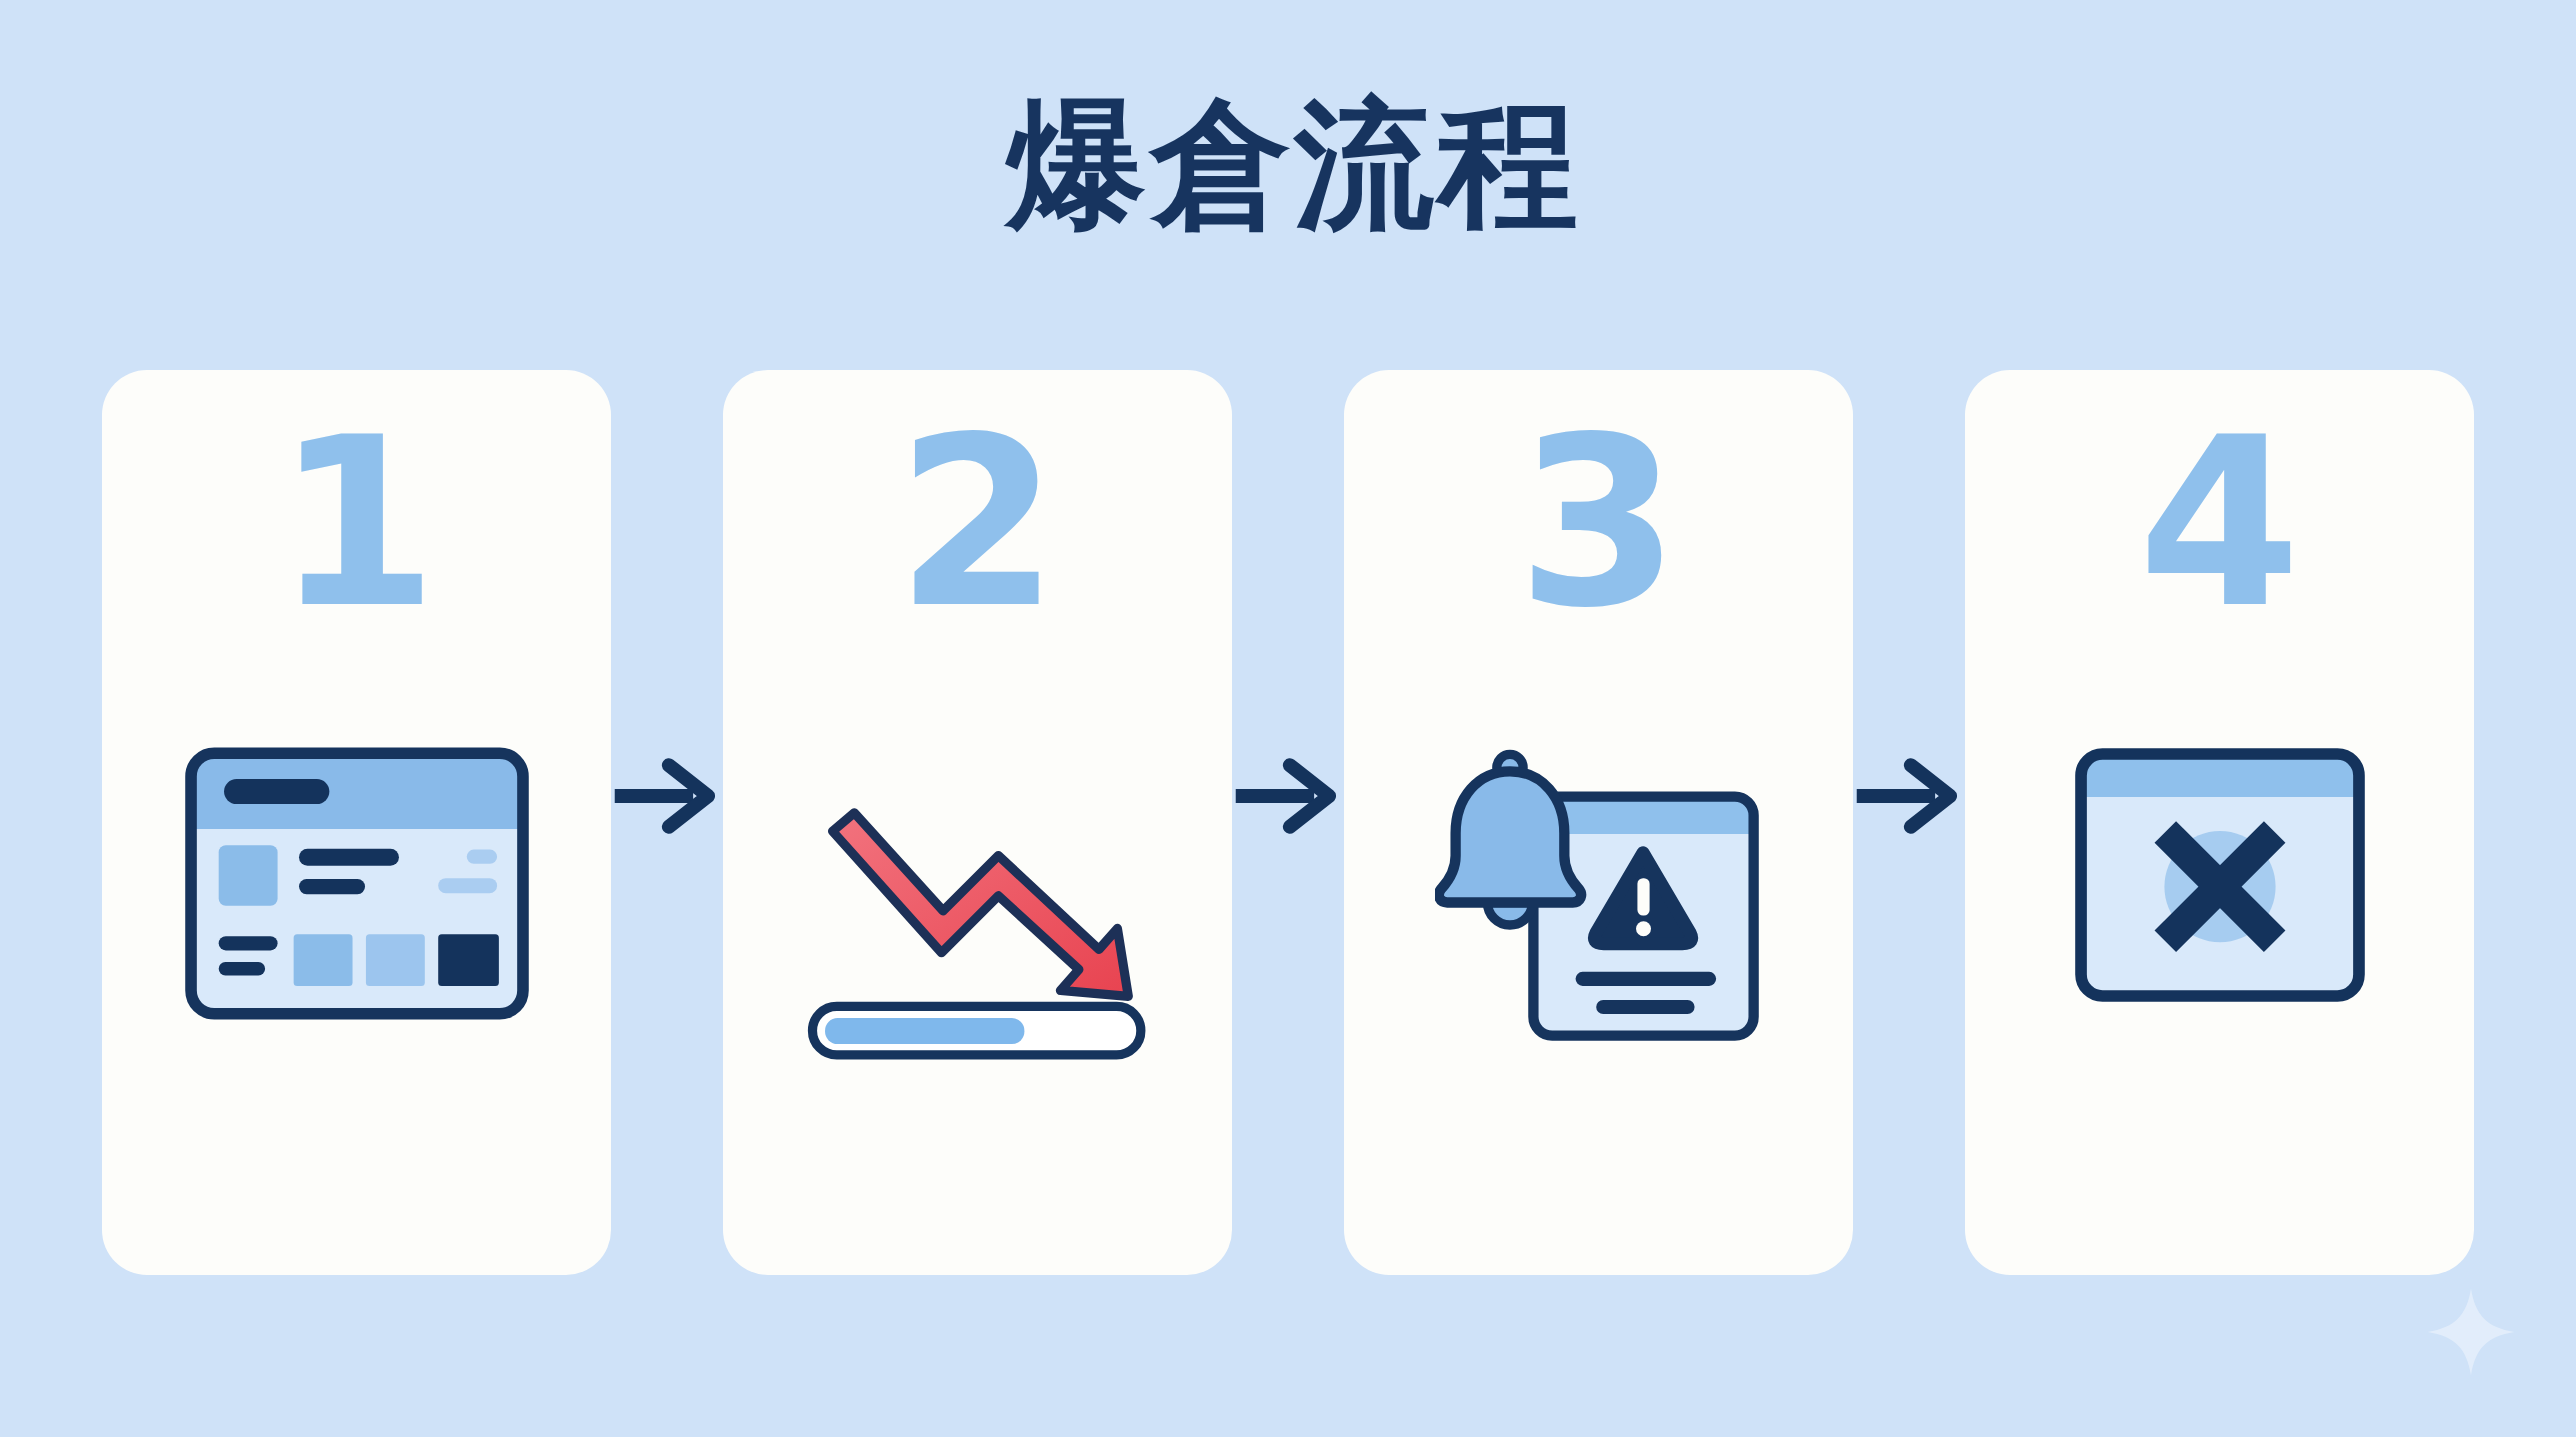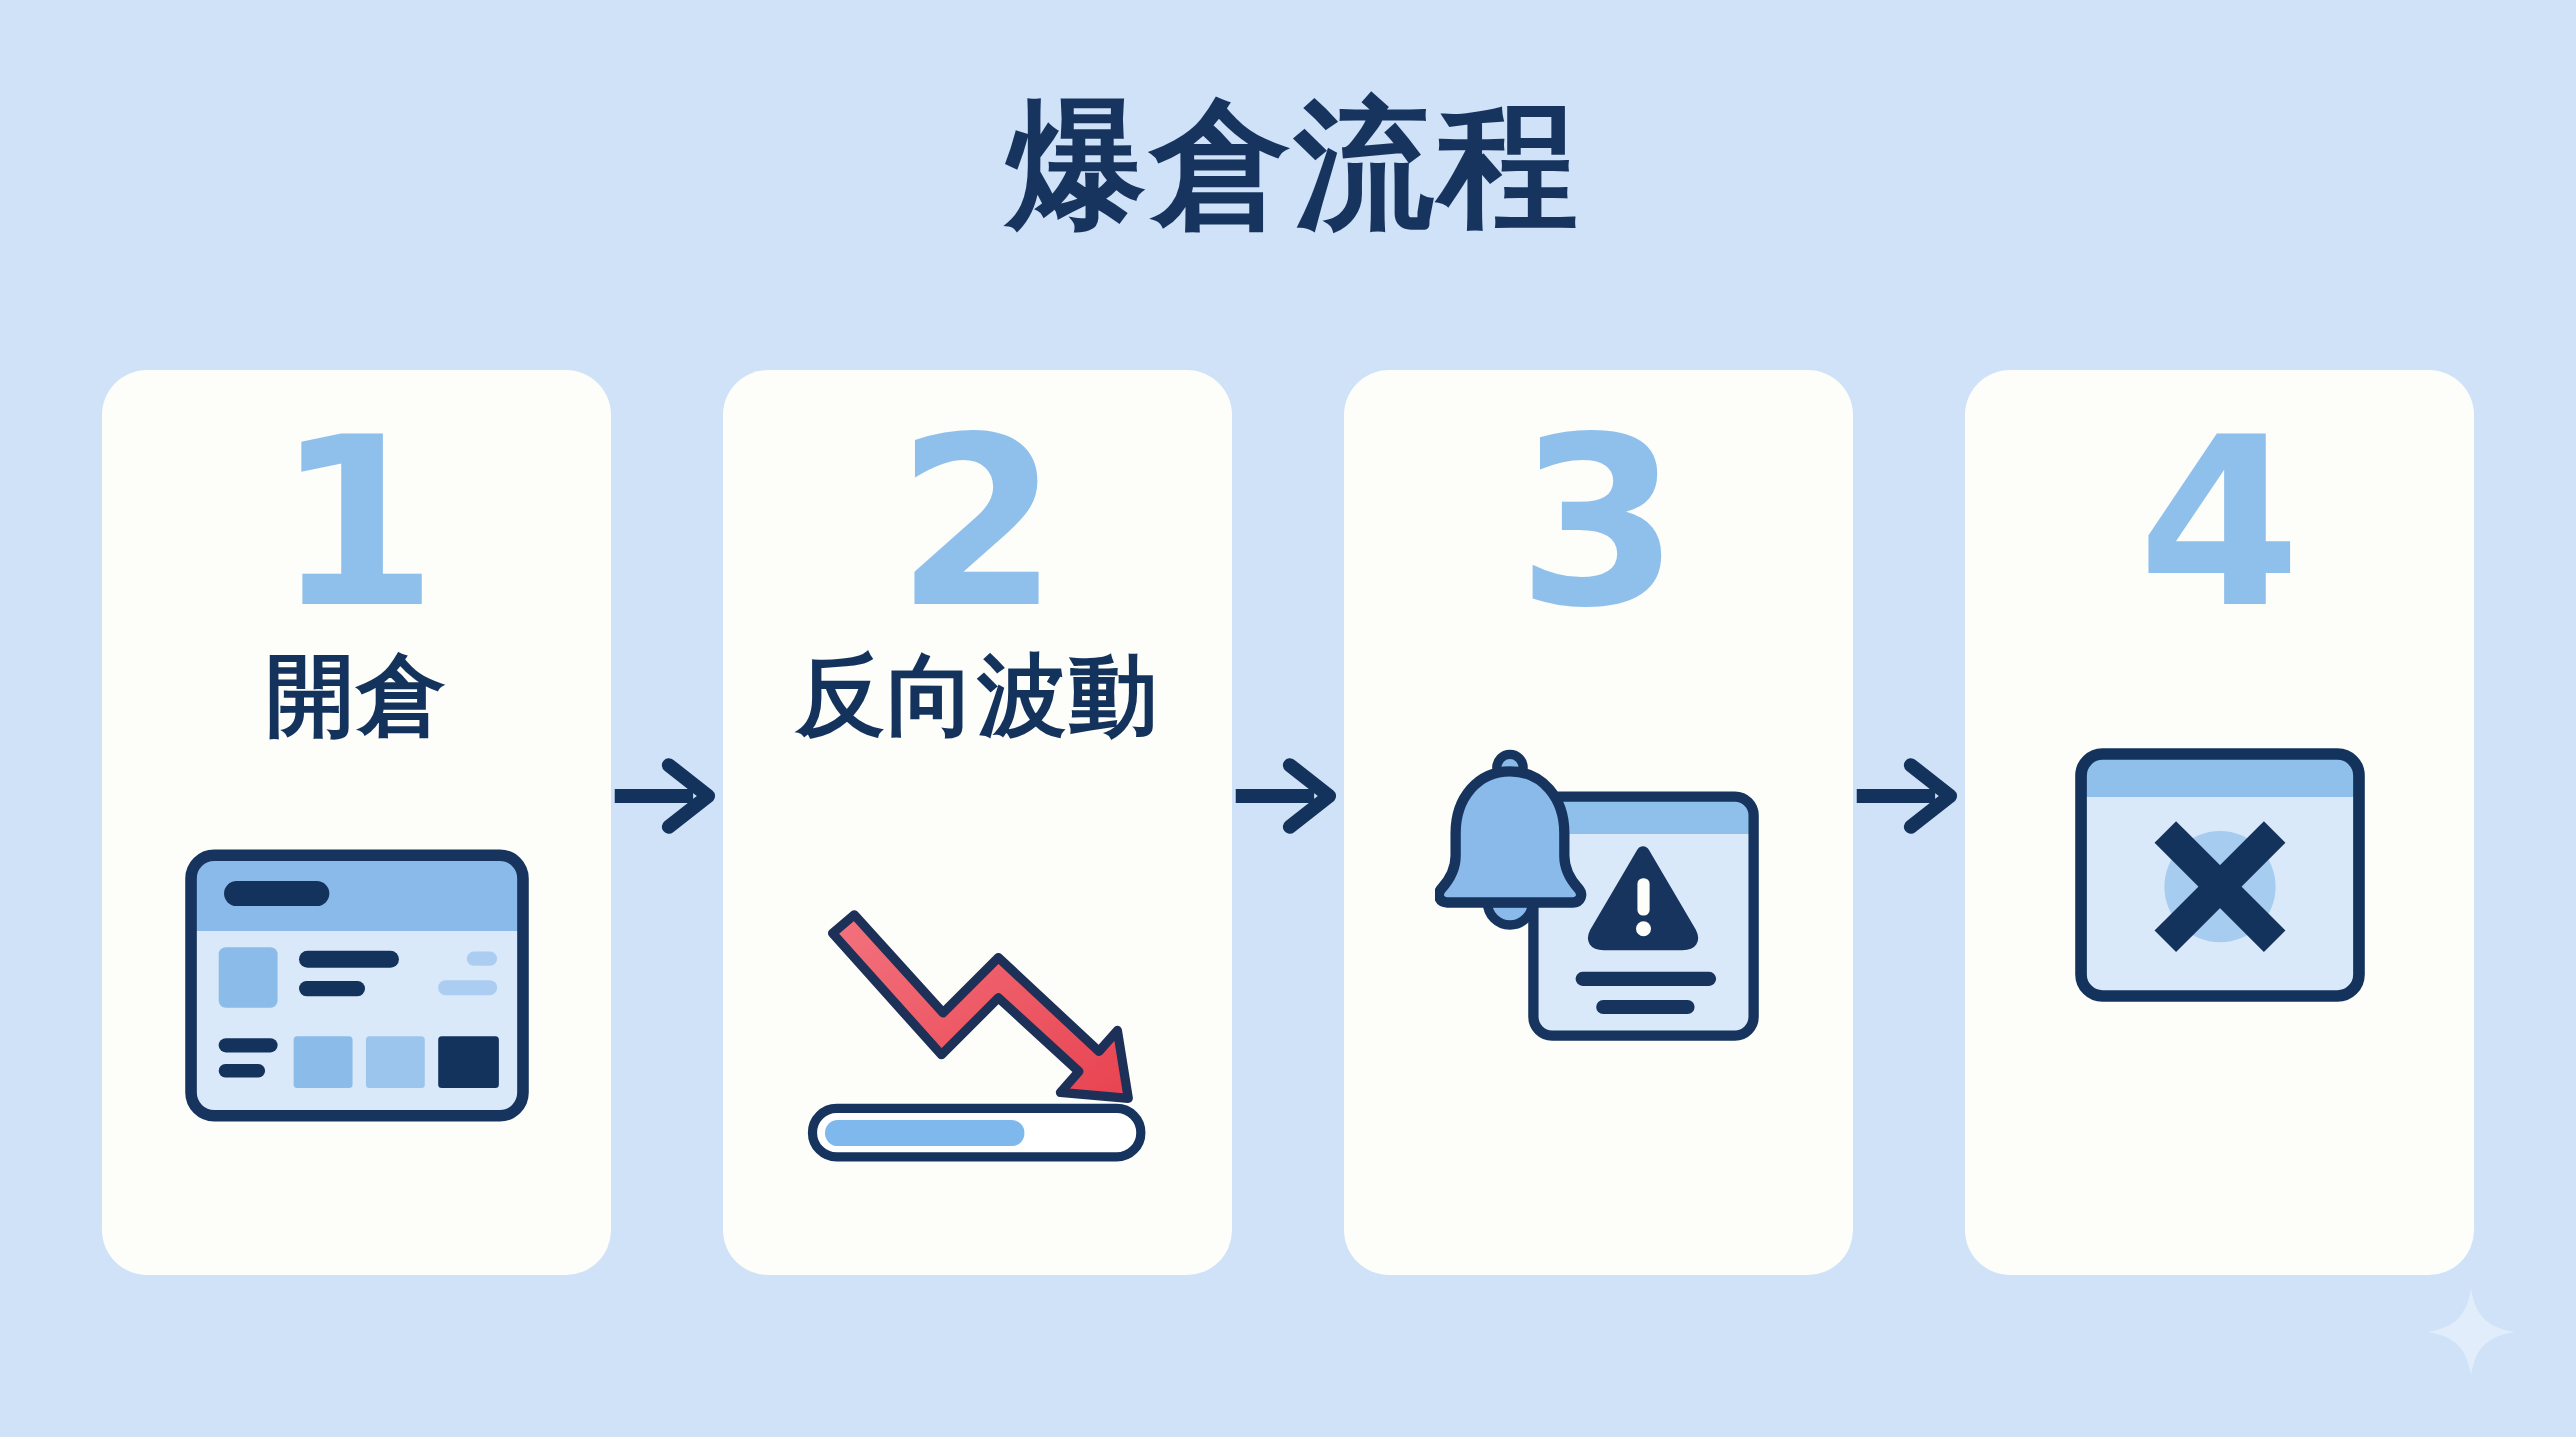--- a/index.html
+++ b/index.html
@@ -54,7 +54,6 @@
 
   <div class="step-card">
     <div class="step-number">1</div>
-    <div class="step-label">開倉</div>
     <div class="step-icon">
       <svg width="348" height="277" viewBox="0 0 390 310">
         <rect x="9" y="9" width="372" height="292" rx="26" fill="#d9e9fa"></rect>

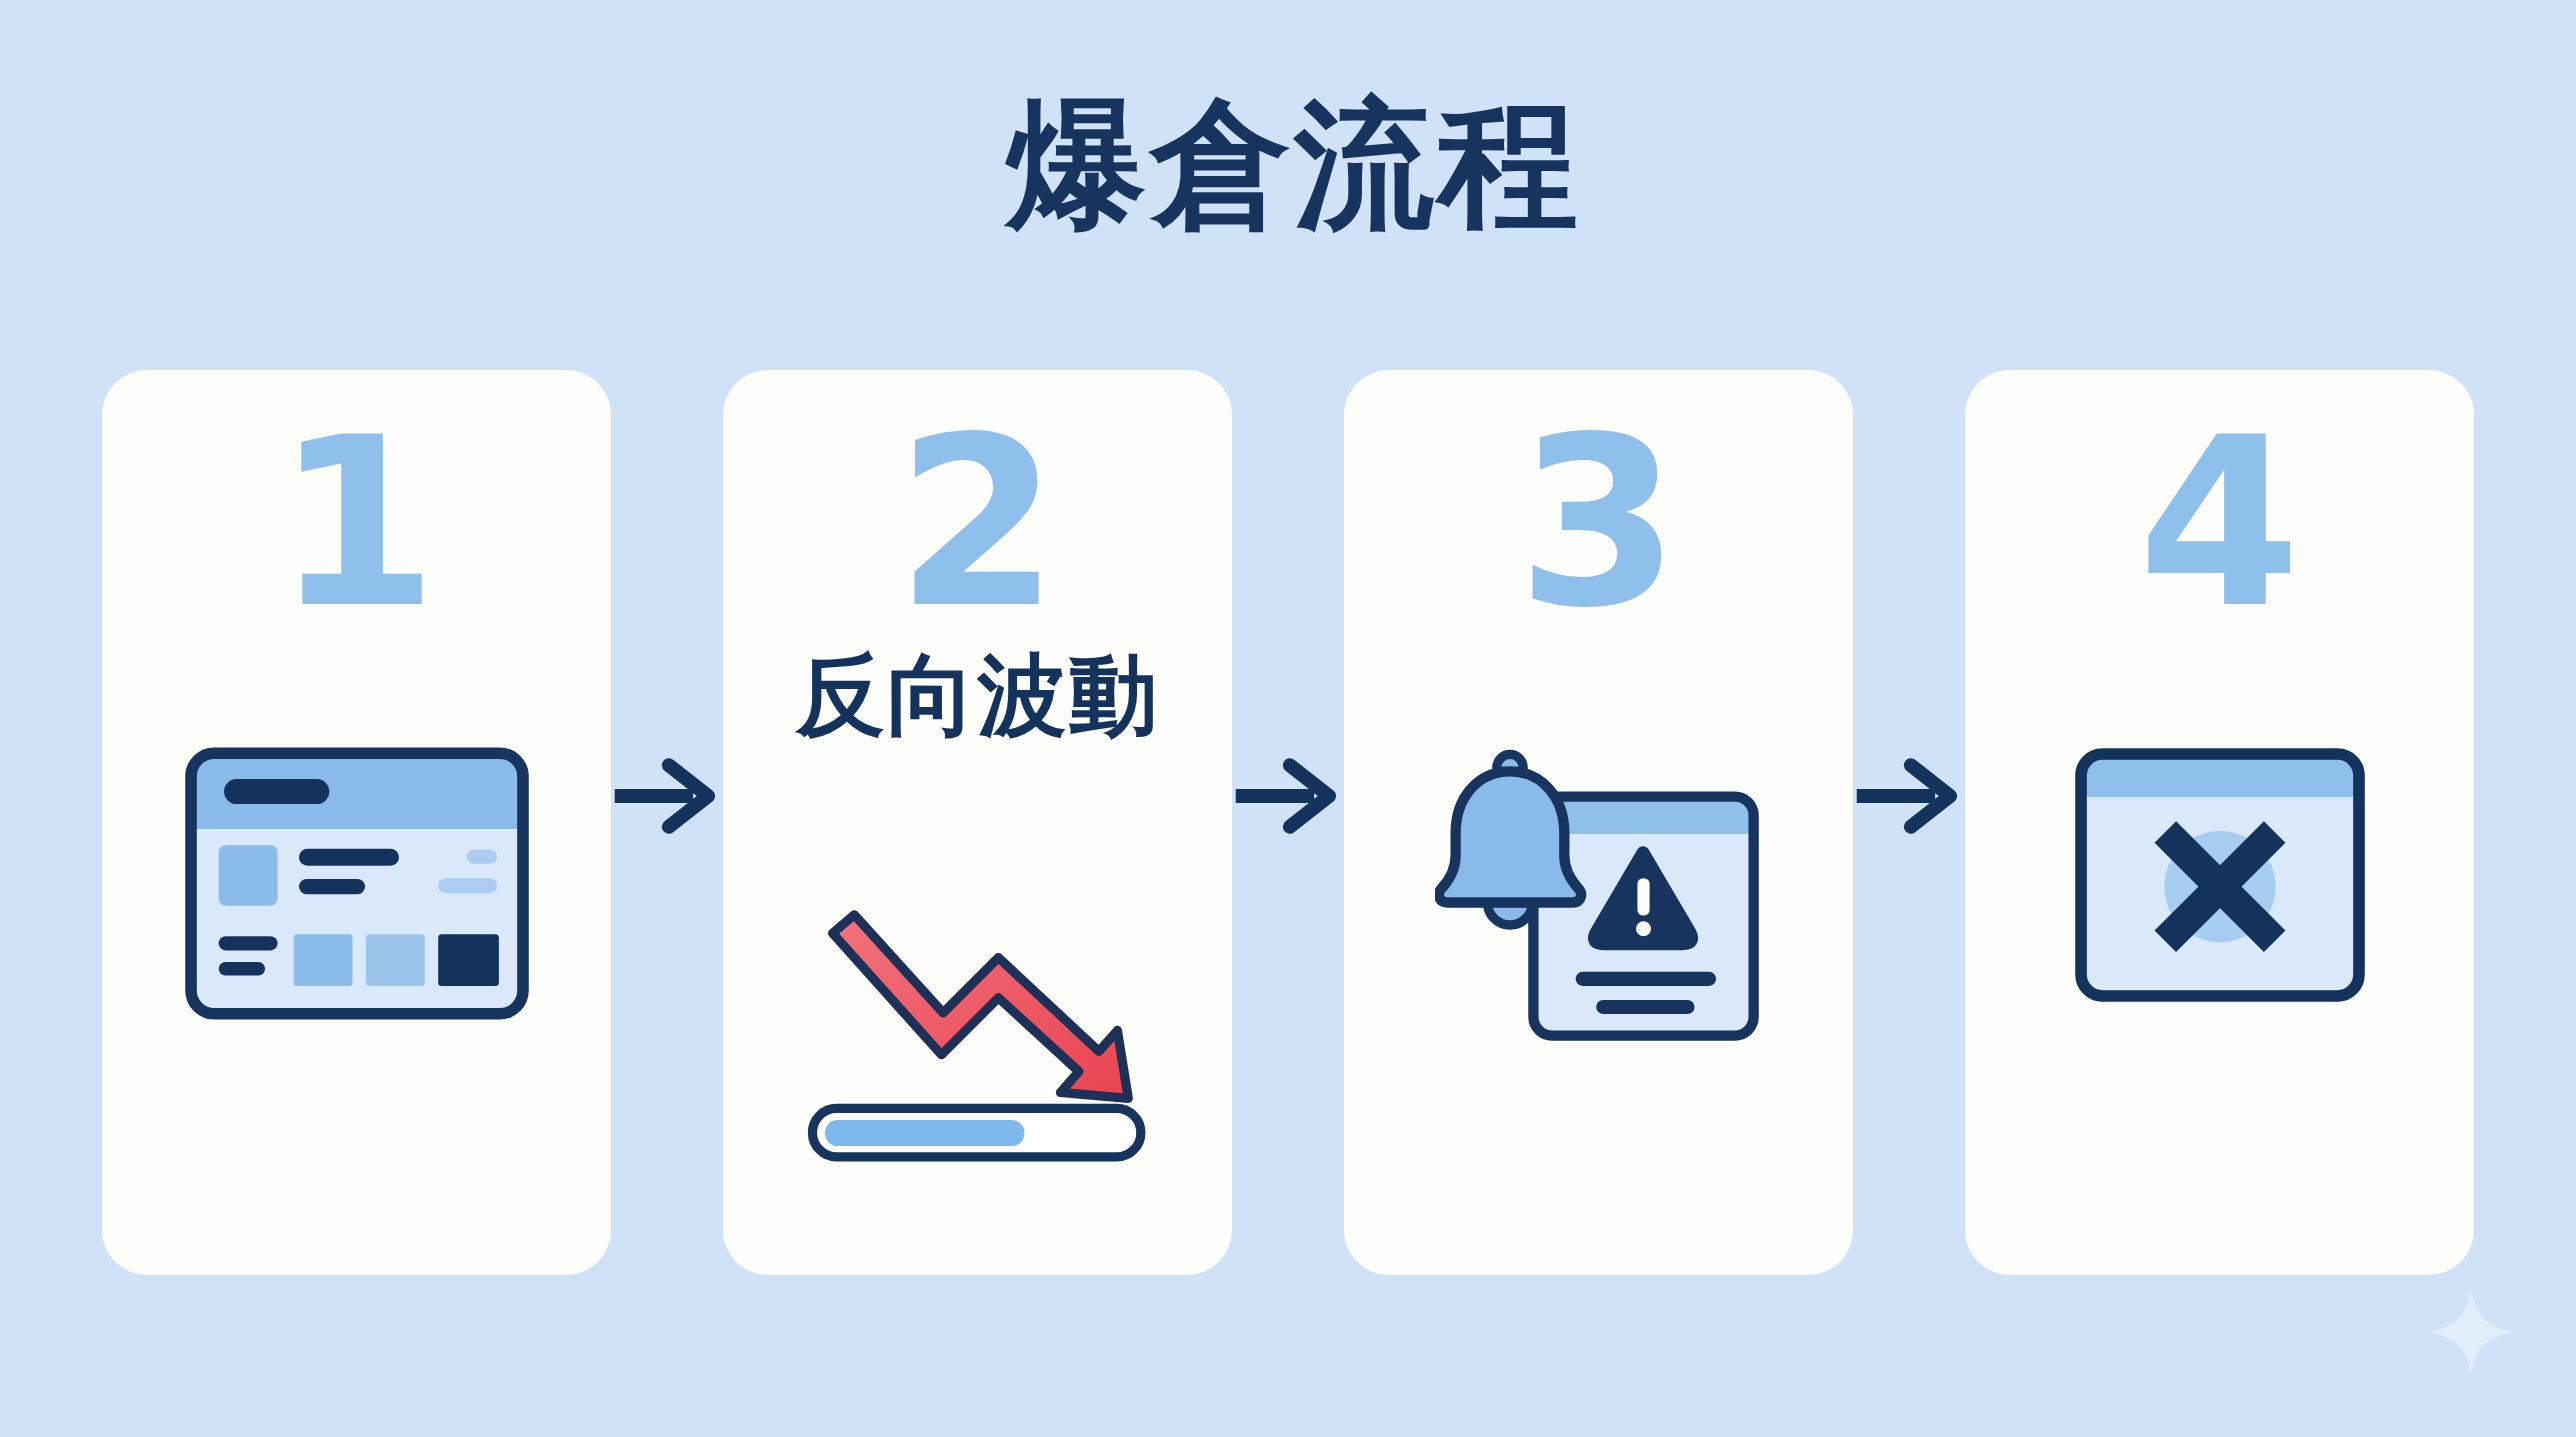--- a/index.html
+++ b/index.html
@@ -83,7 +83,6 @@
 
   <div class="step-card">
     <div class="step-number">2</div>
-    <div class="step-label">反向波動</div>
     <div class="step-icon">
       <svg width="369" height="320" viewBox="0 0 440 382">
         <defs>

